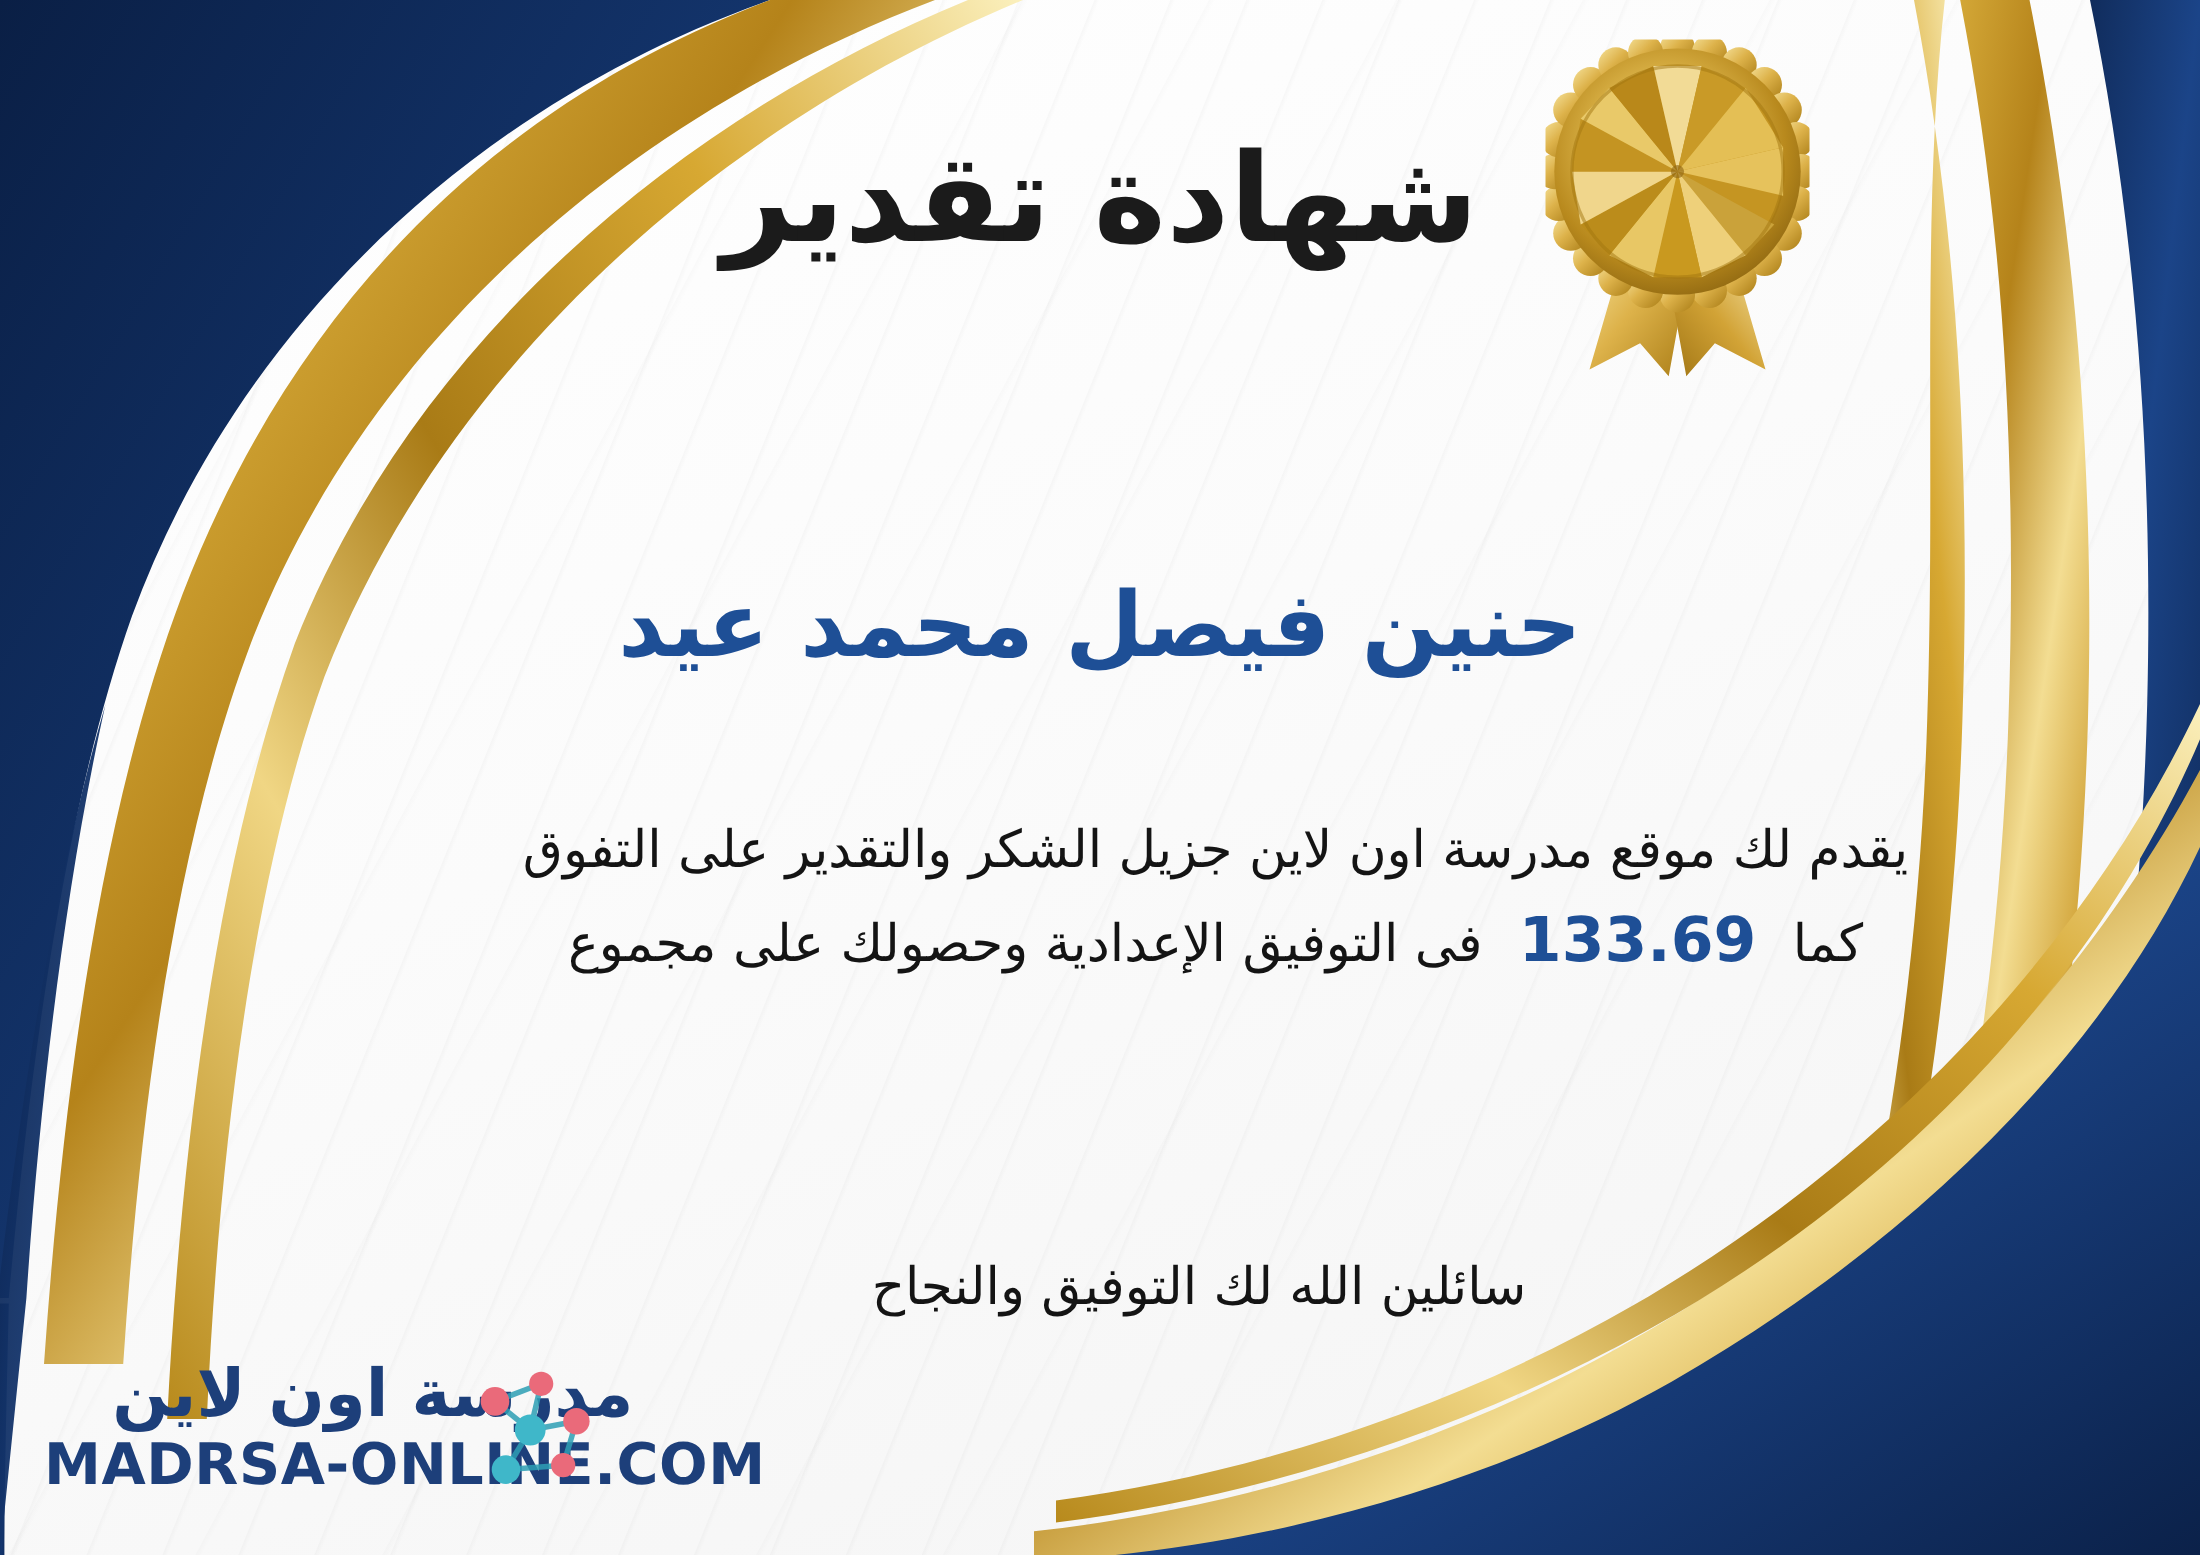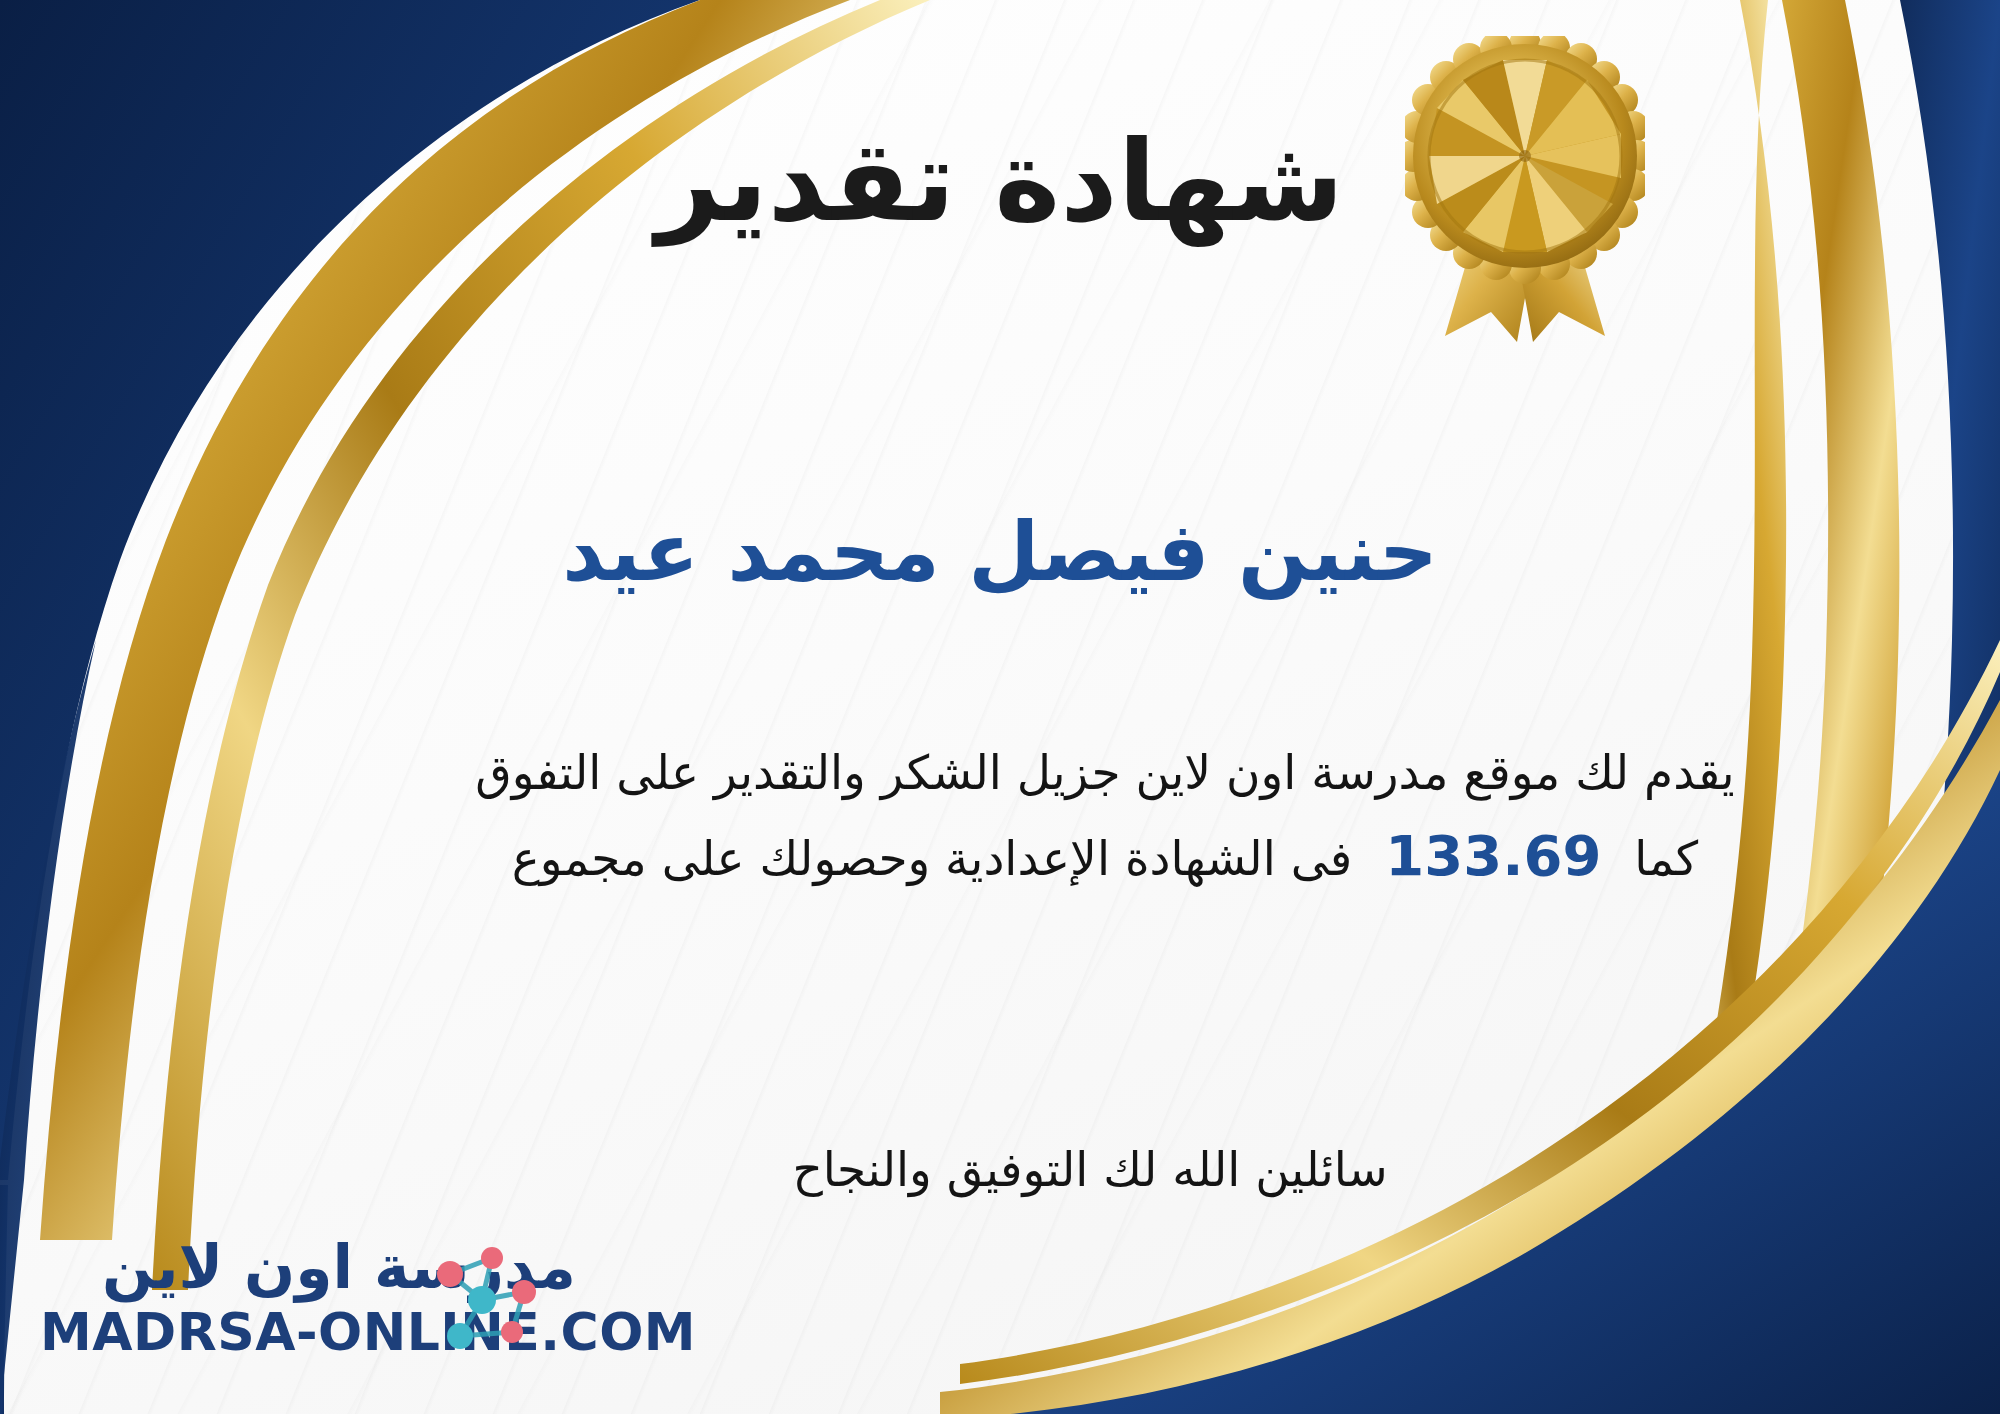--- a/index.html
+++ b/index.html
@@ -82,7 +82,7 @@
 
   .recipient-name {
     position: absolute;
-    top: 505px;
+    top: 522px;
     right: 0;
     left: 0;
     font-size: 82px;

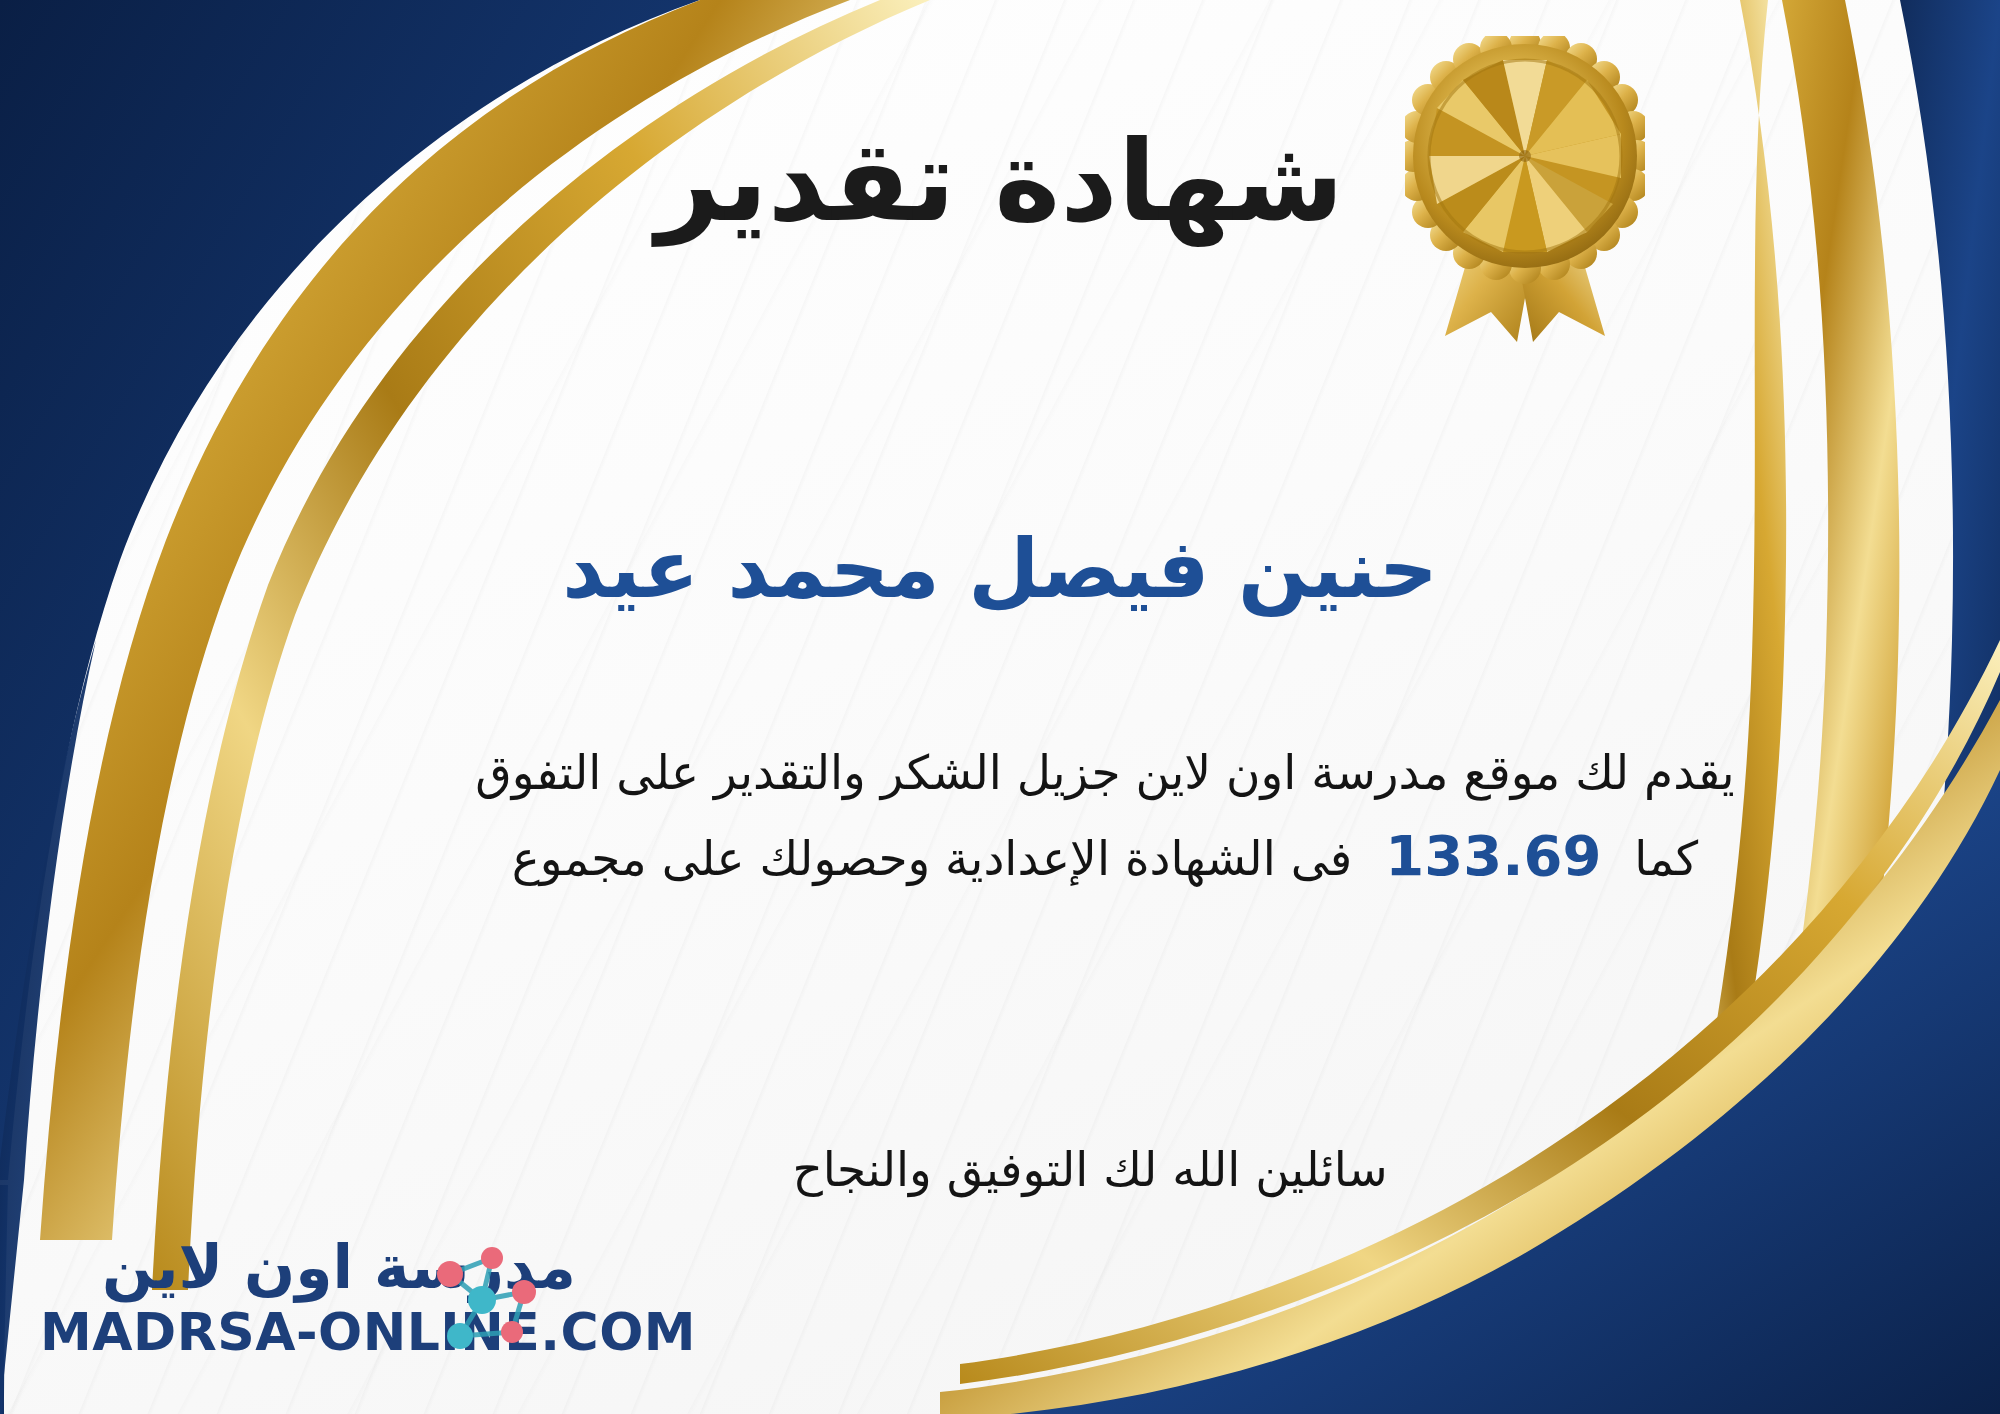--- a/index.html
+++ b/index.html
@@ -346,7 +346,7 @@
       <span class="body-line">
         <span>كما</span>
         <span class="score">133.69</span>
-        <span>فى الشهادة الإعدادية وحصولك على مجموع</span>
+        <span>فى التوفيق الإعدادية وحصولك على مجموع</span>
       </span>
     </div>
 

